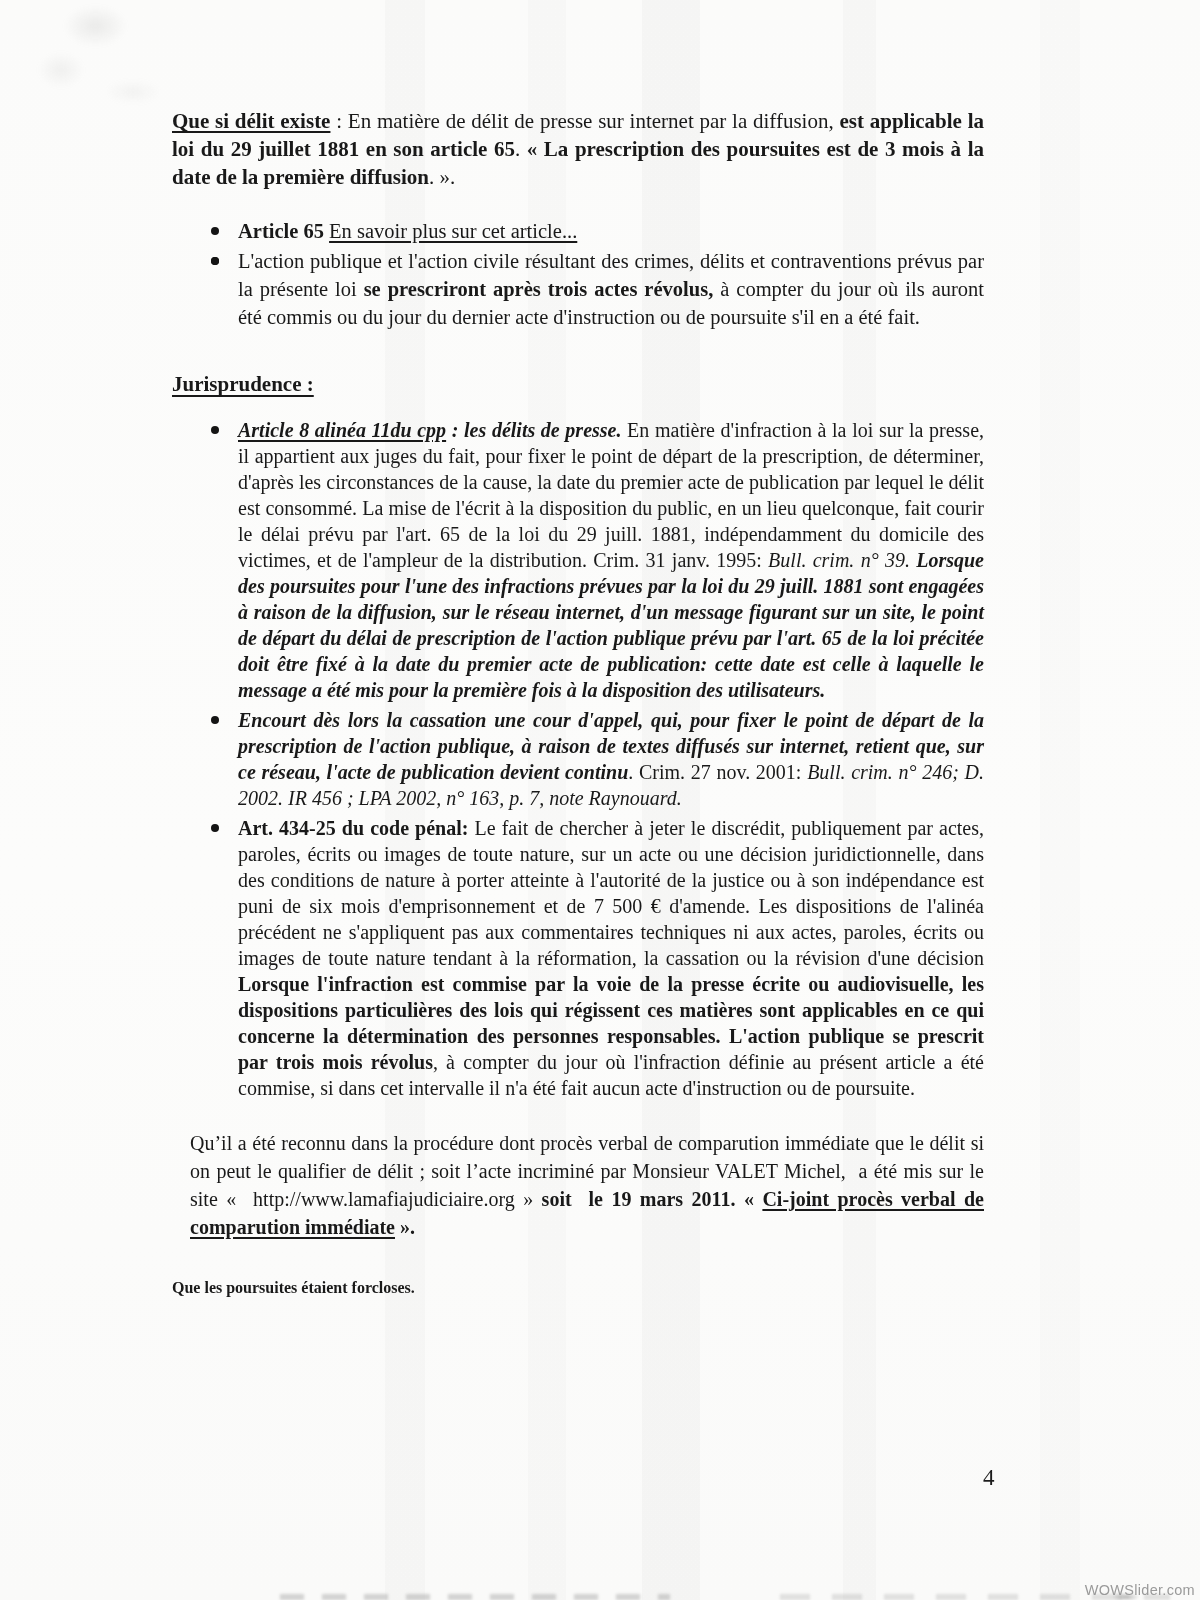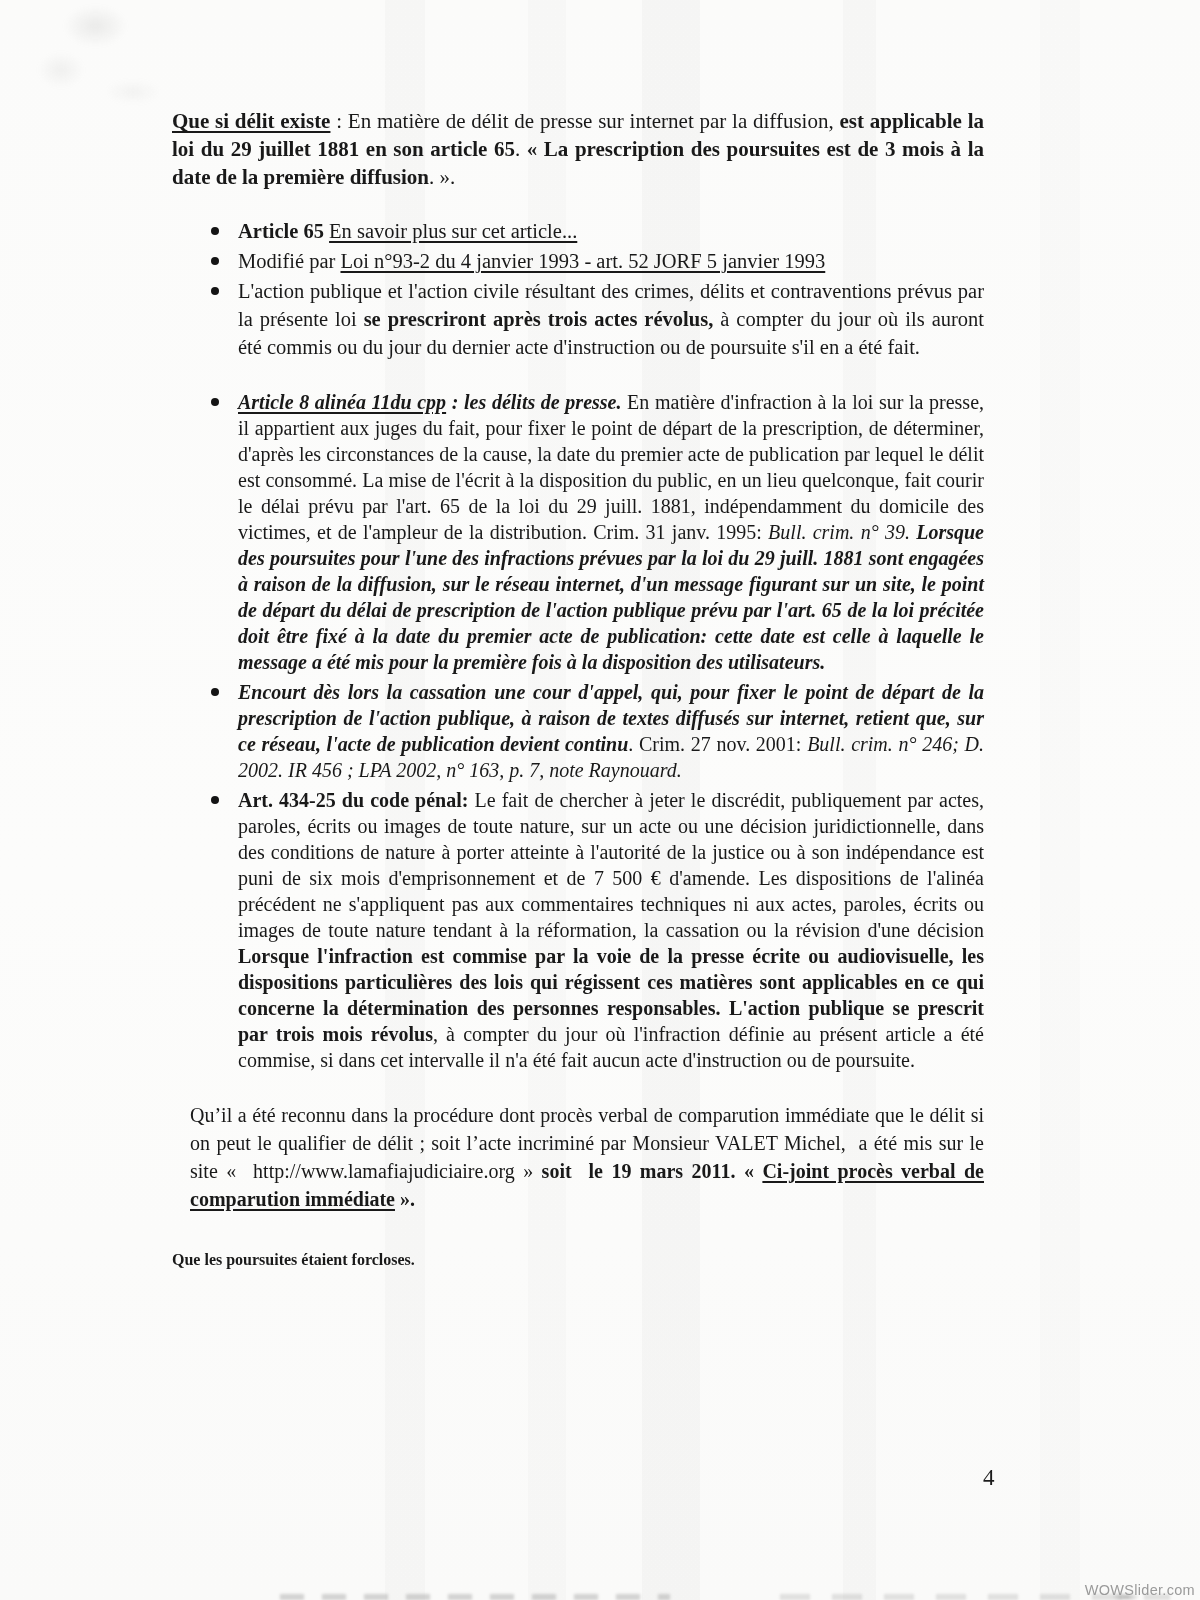--- a/index.html
+++ b/index.html
@@ -37,7 +37,7 @@
   .para{margin:0;text-align:justify;}
   .lead{font-size:21px;line-height:28px;margin-bottom:26px;}
   .blist{list-style:none;margin:0;padding:0;}
-  .list1{margin-bottom:28px;}
+  .list1{margin-bottom:40px;}
   .li{position:relative;padding-left:66px;text-align:justify;}
   .list1 .li{font-size:20.5px;line-height:28px;margin-bottom:2px;}
   .dot{position:absolute;left:39px;top:10px;width:8px;height:8px;border-radius:50%;background:#141414;}

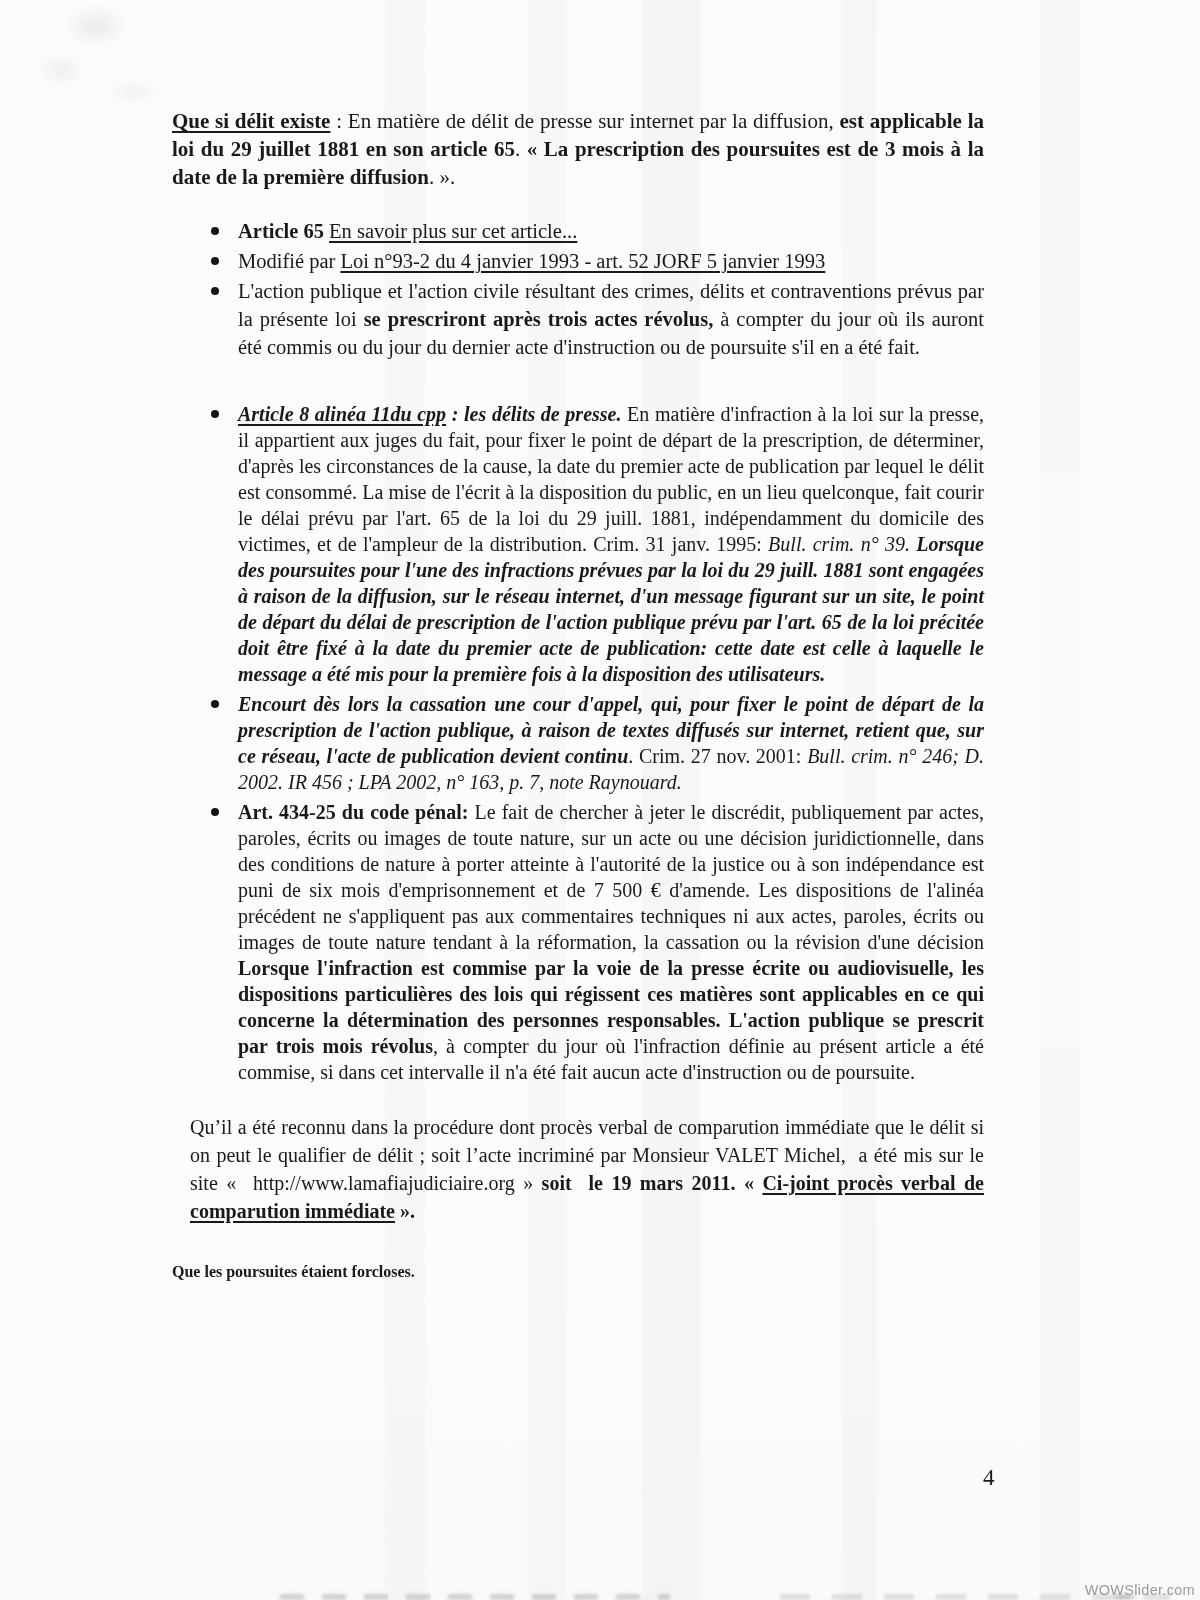--- a/index.html
+++ b/index.html
@@ -88,7 +88,6 @@
       </li>
       <li class="li">
         <span class="dot"></span>
-        <span class="litext"><span>Modifié par </span><span class="u">Loi n°93-2 du 4 janvier 1993 - art. 52 JORF 5 janvier 1993</span></span>
       </li>
       <li class="li">
         <span class="dot"></span>

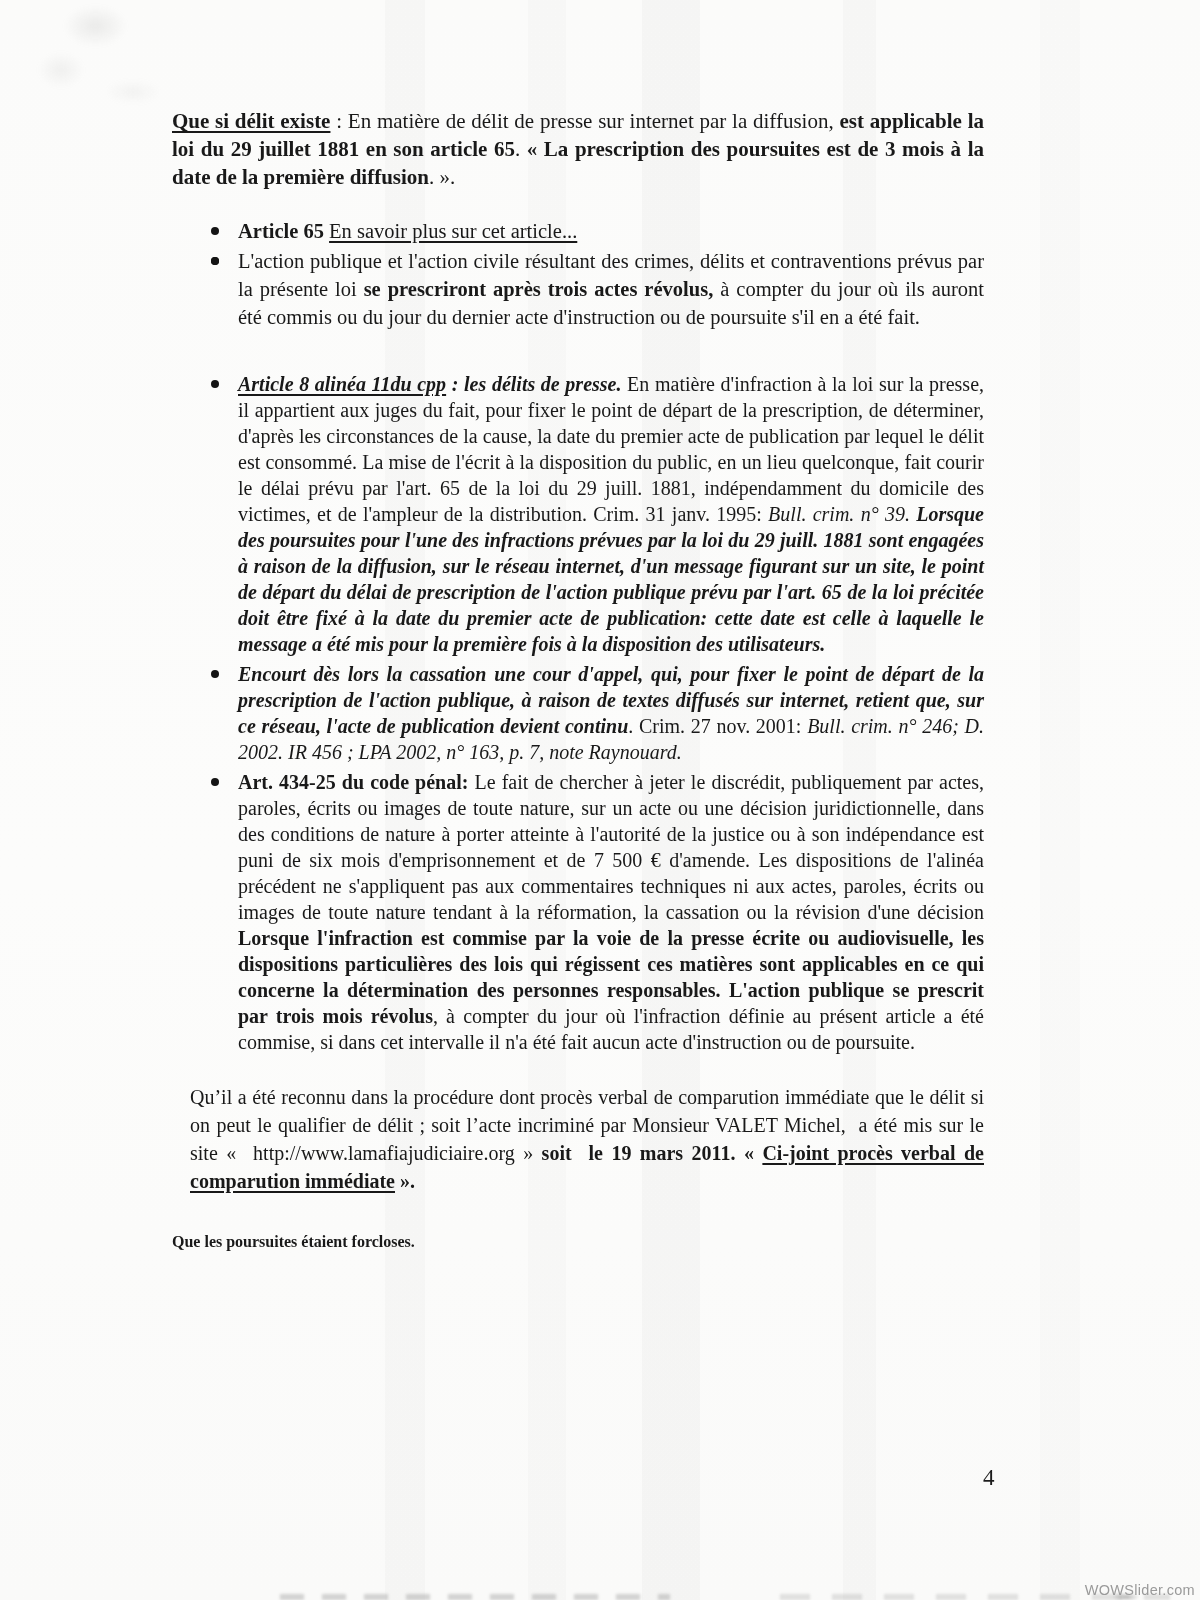--- a/index.html
+++ b/index.html
@@ -95,6 +95,7 @@
       </li>
     </ul>
 
+    <h3 class="jurheading">Jurisprudence :</h3>
 
     <ul class="blist list2">
       <li class="li">

